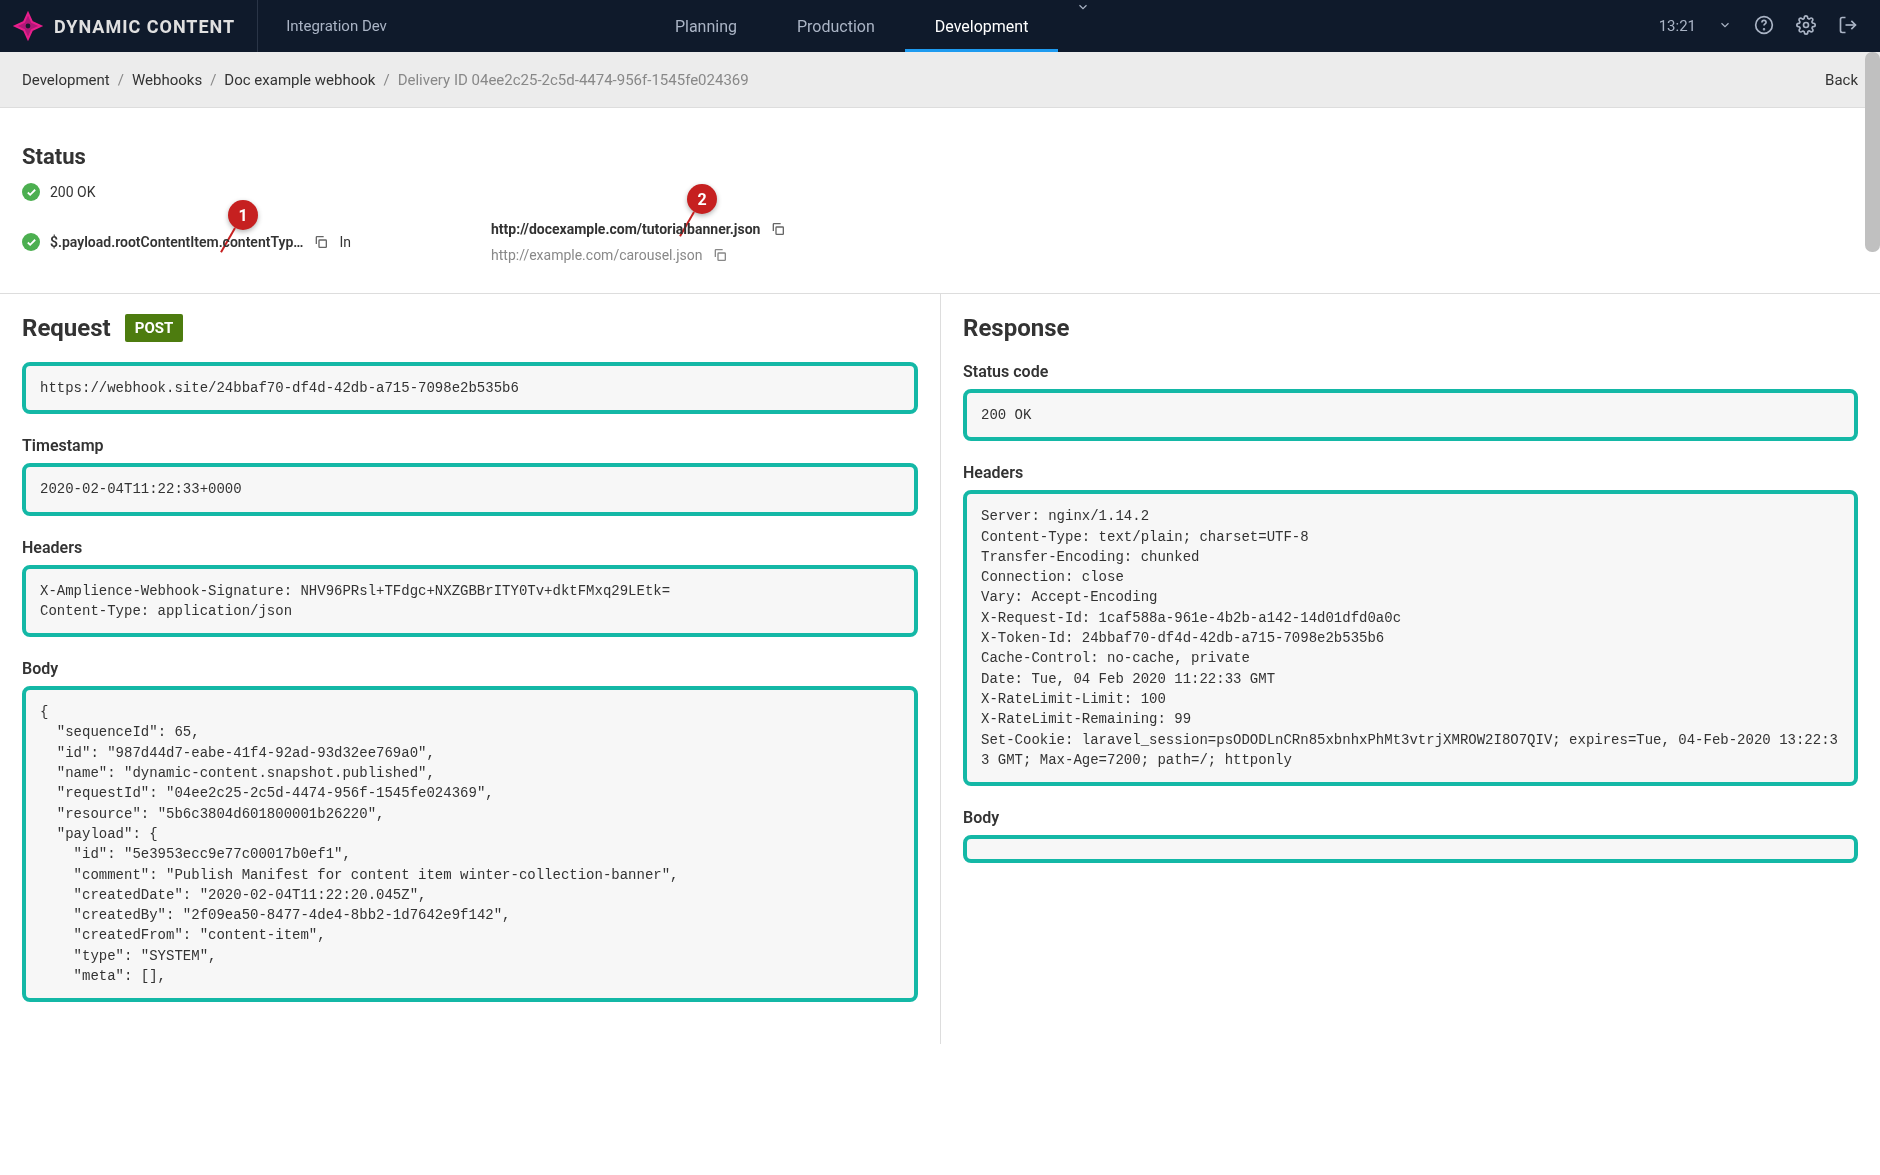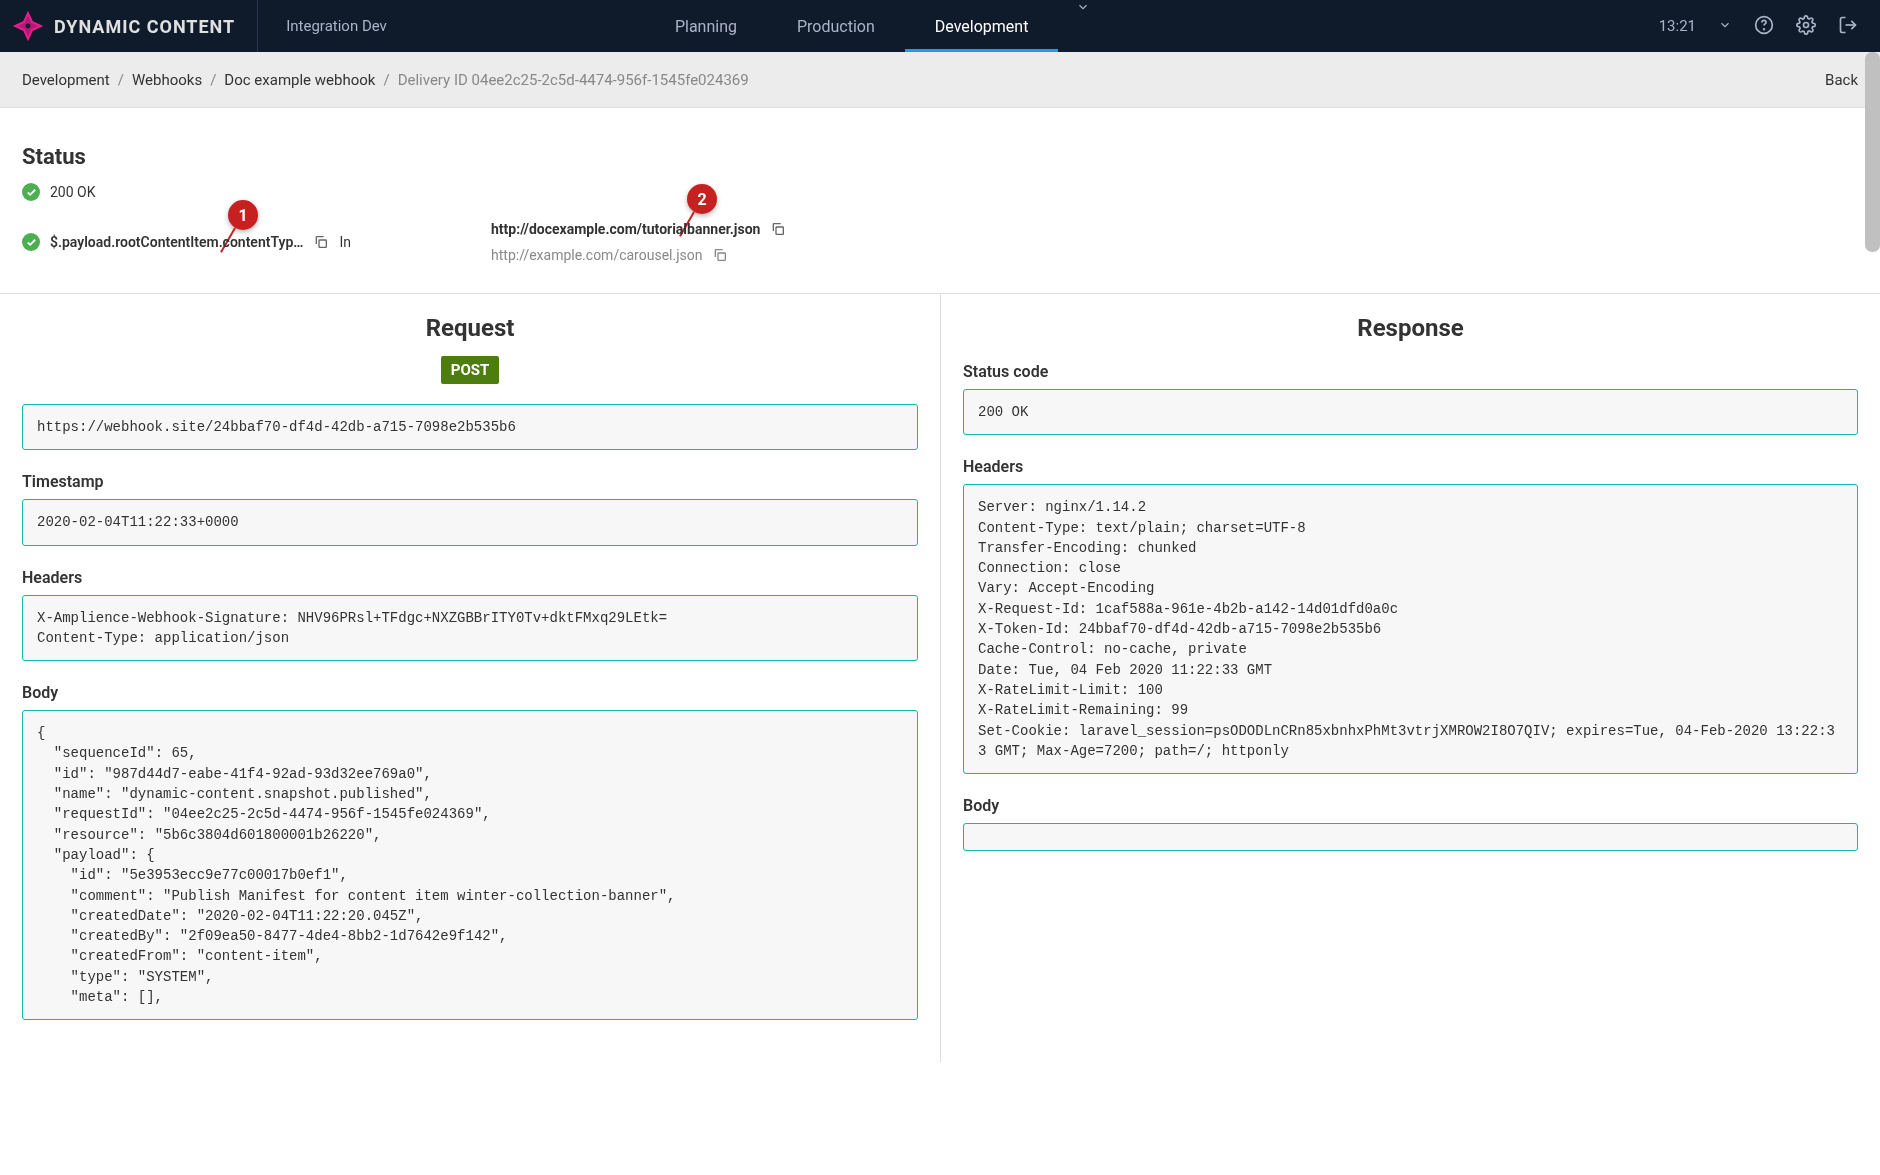--- a/index.html
+++ b/index.html
@@ -180,7 +180,6 @@
   align-items: center;
   gap: 14px;
   margin-bottom: 20px;
-  flex-direction: column;
 }
 .req-title {
   font-size: 24px;

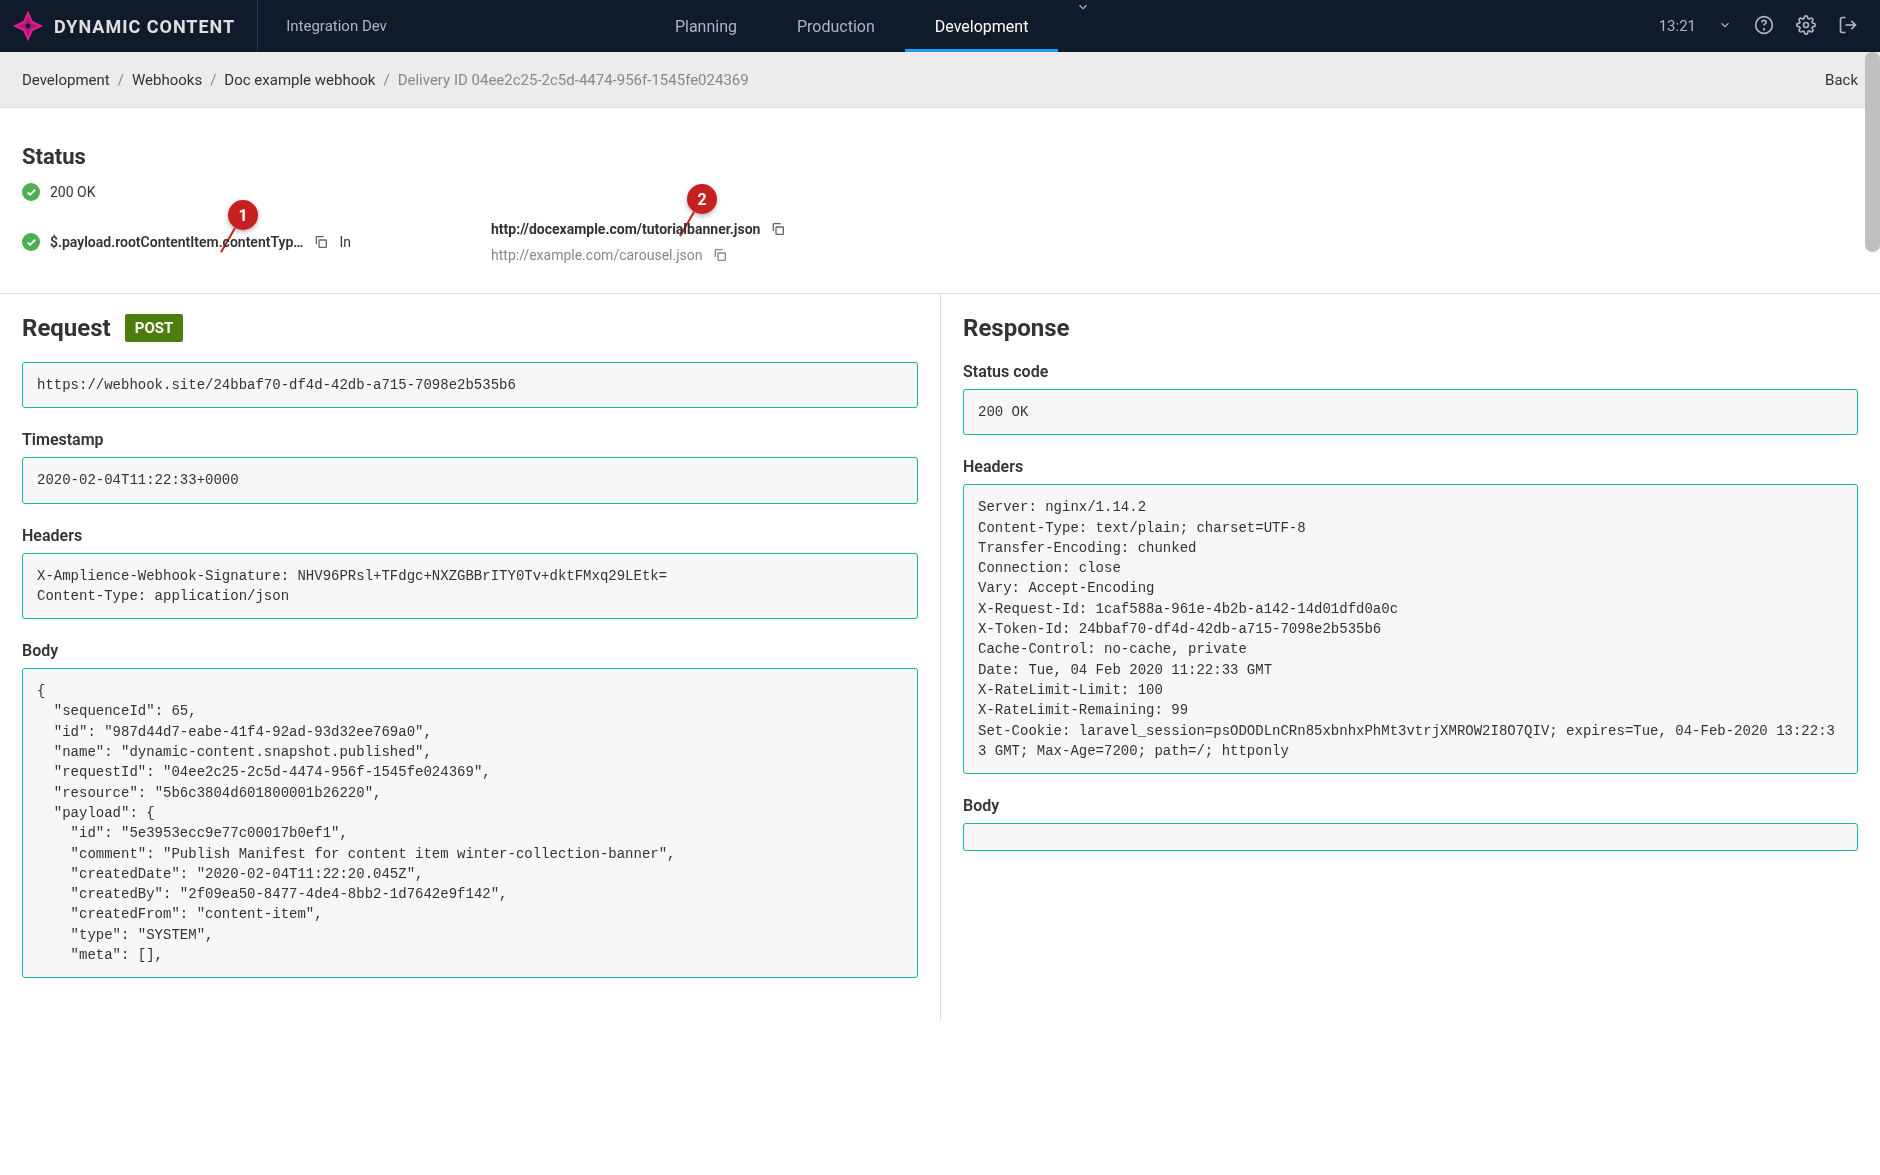--- a/index.html
+++ b/index.html
@@ -200,8 +200,8 @@
 }
 .code-box {
   background: #f7f7f7;
-  border: 1px solid #14b8a6;
-  border-radius: 3px;
+  border: 4px solid #14b8a6;
+  border-radius: 8px;
   padding: 12px 14px;
   font-family: "SFMono-Regular", Consolas, "Liberation Mono", Menlo, monospace;
   font-size: 14px;

